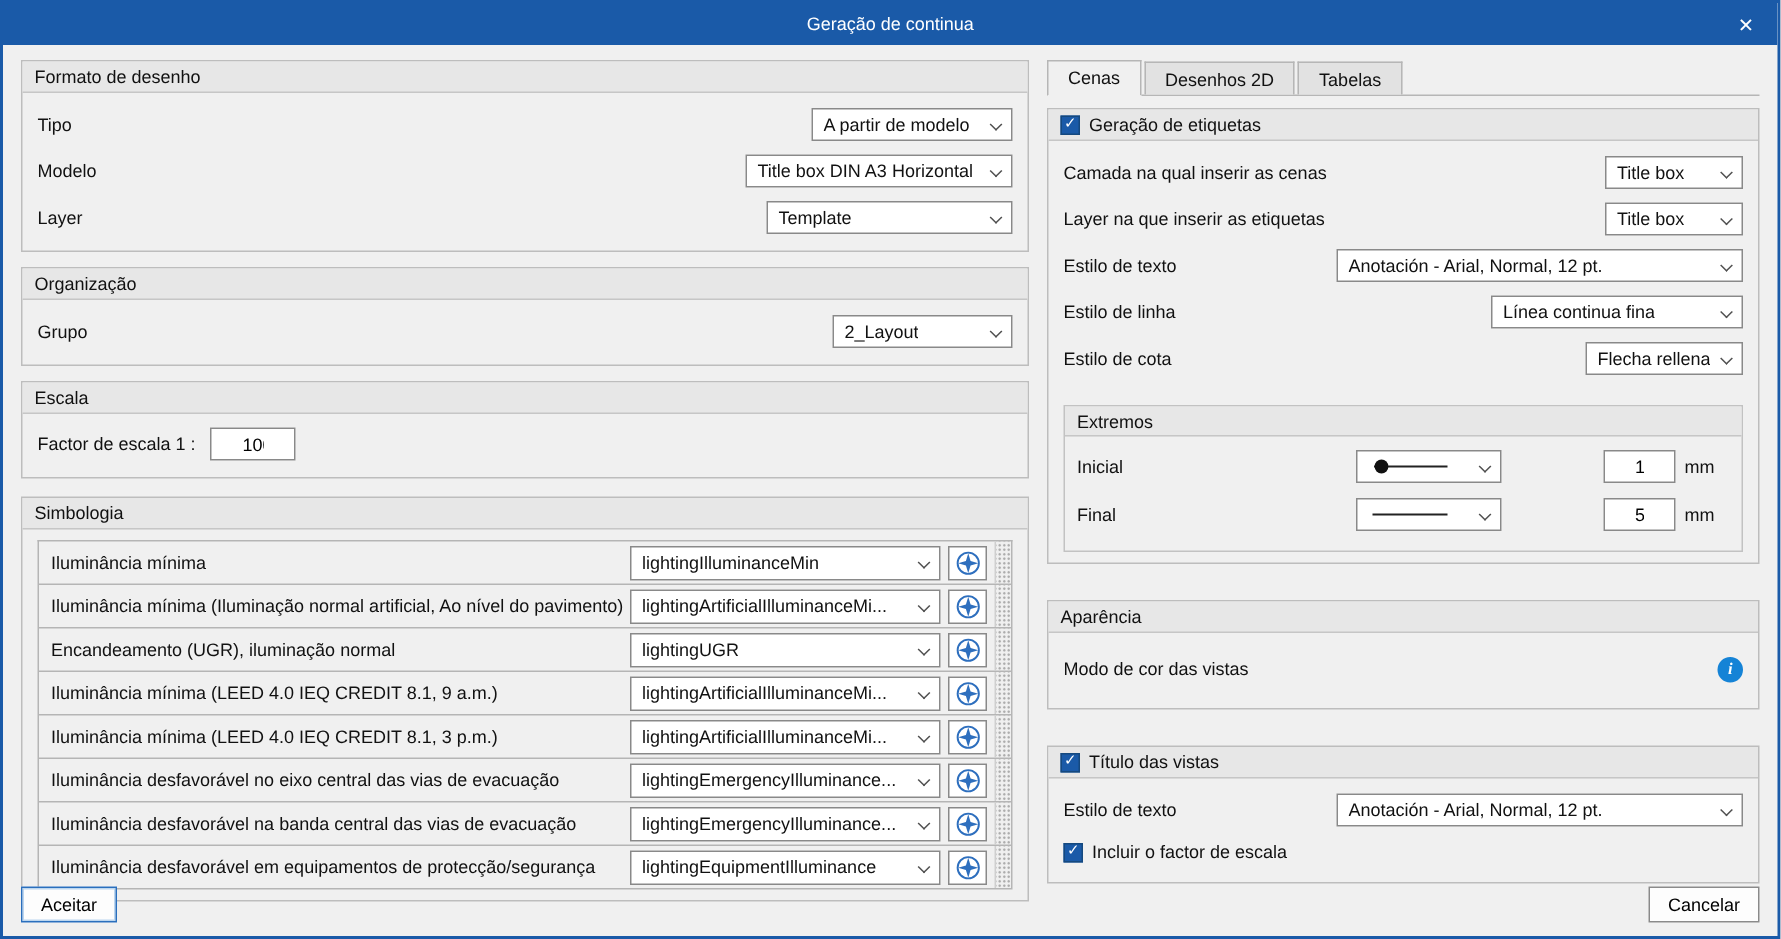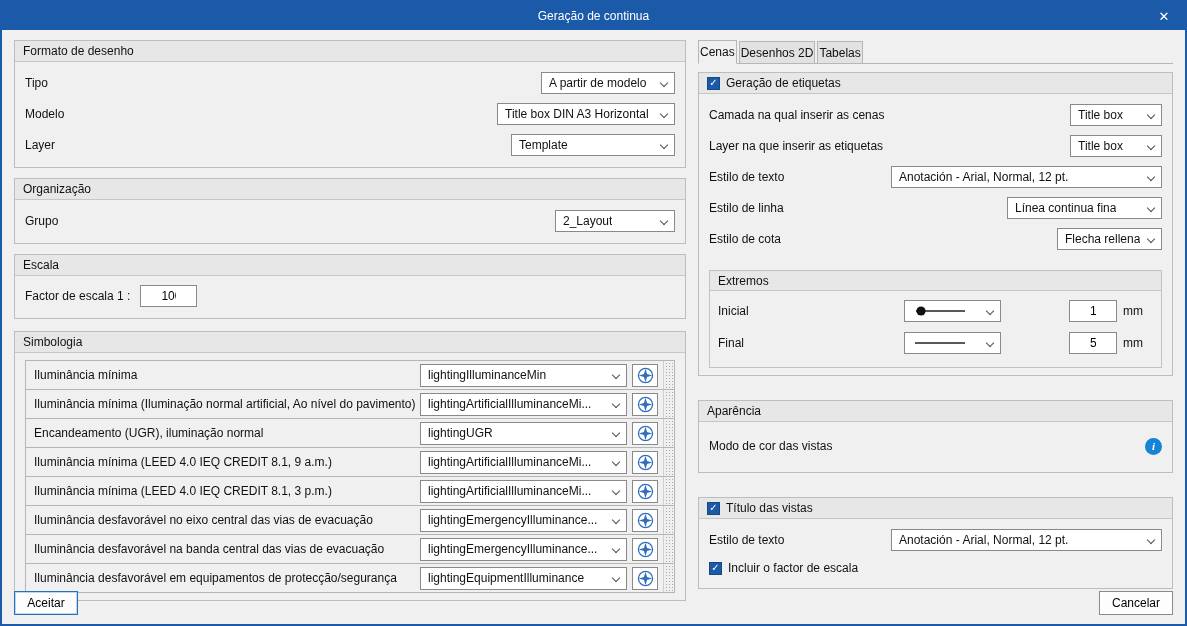--- a/index.html
+++ b/index.html
@@ -43,7 +43,7 @@
 
   
   .tabs { display:flex; align-items:flex-end; border-bottom:1px solid #b6b6b6; height:24px; }
-  .tab { height:22px; display:flex; align-items:center; padding:0 1px; border:1px solid #b6b6b6; border-bottom:none; background:#e2e2e2; margin-right:2px; cursor:pointer; }
+  .tab { height:22px; display:flex; align-items:center; padding:0 13px; border:1px solid #b6b6b6; border-bottom:none; background:#e2e2e2; margin-right:2px; cursor:pointer; }
   .tab.active { height:24px; background:#f0f0f0; margin-bottom:-1px; border-bottom:1px solid #f0f0f0; }
 
   .checkbox { width:13px; height:13px; flex:none; background:#1a5aa8; border:1px solid #15497f; display:flex; align-items:center; justify-content:center; cursor:pointer; }

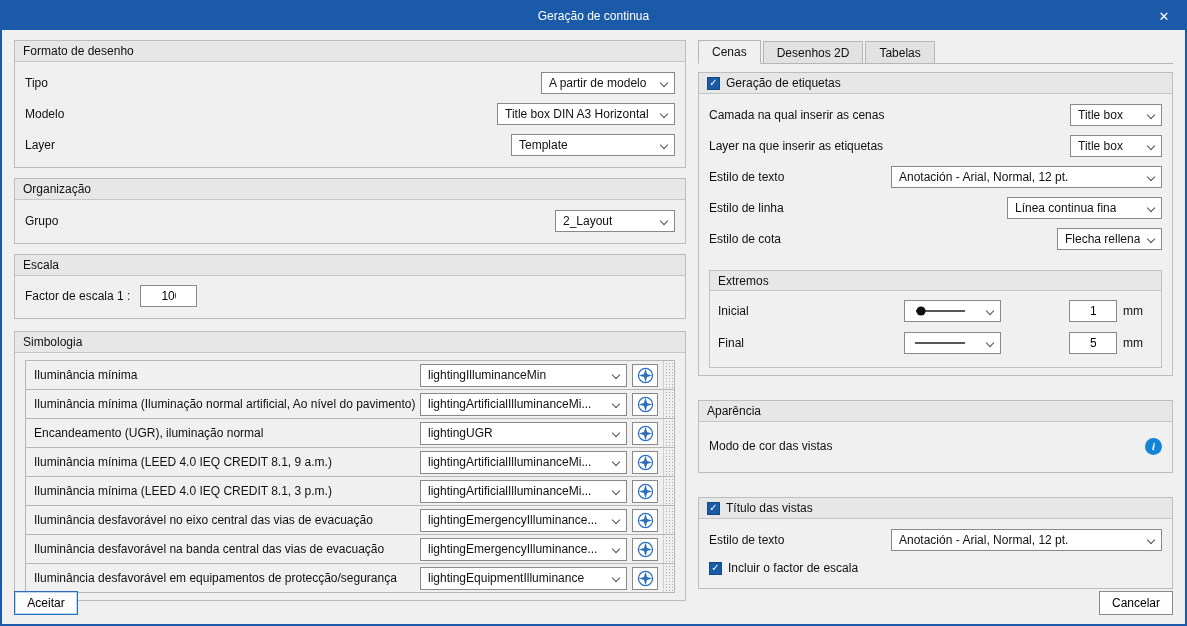--- a/index.html
+++ b/index.html
@@ -31,7 +31,7 @@
 
   .w48{width:48px} .w57{width:57px} .w97{width:97px} .w102{width:92px} .w105{width:105px}
   .w120{width:120px} .w134{width:134px} .w164{width:164px} .w178{width:178px}
-  .w183{width:155px} .w188{width:188px} .w271{width:271px}
+  .w183{width:168px} .w188{width:188px} .w271{width:271px}
 
   
   .symtable { border:1px solid #b5b5b5; border-bottom:none; margin-top:2px; }

